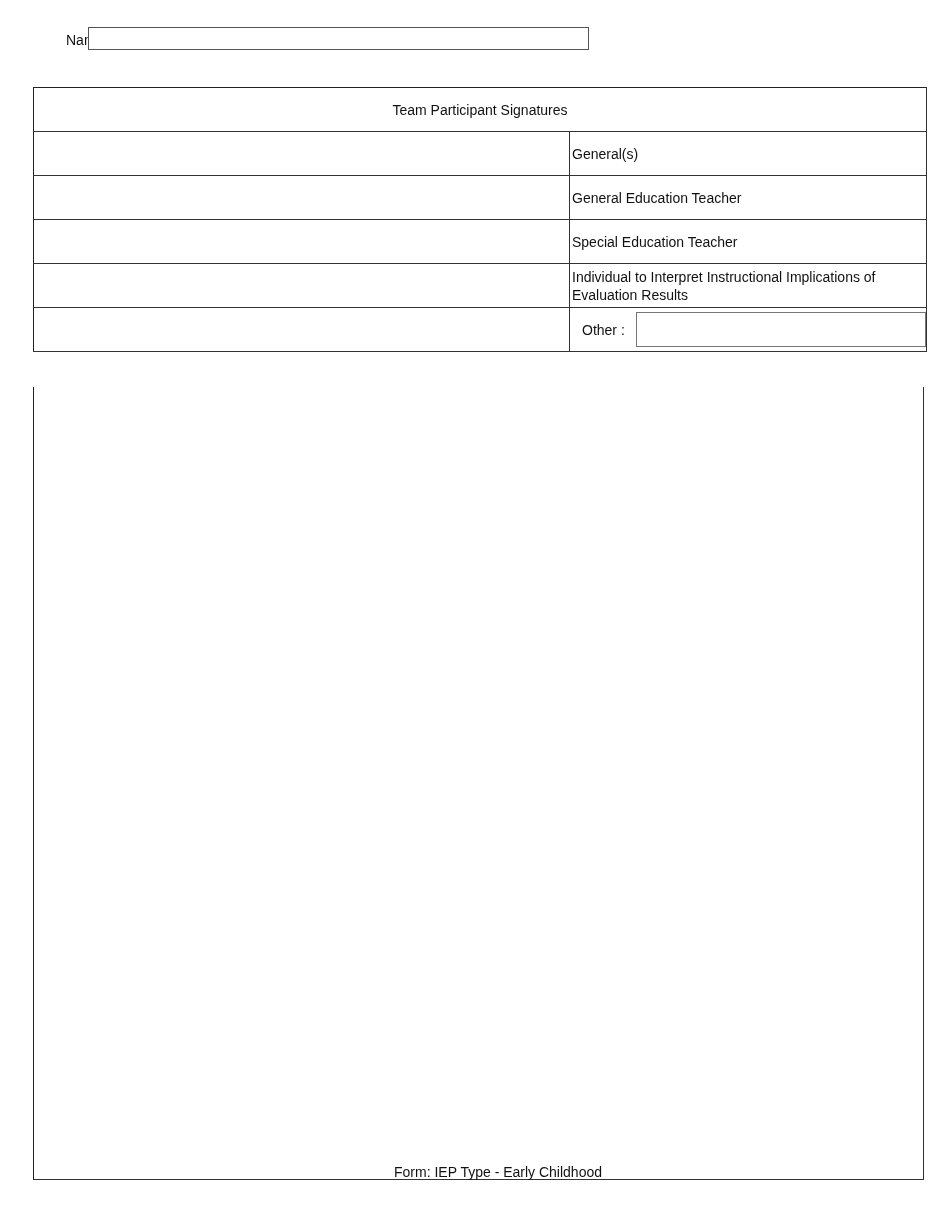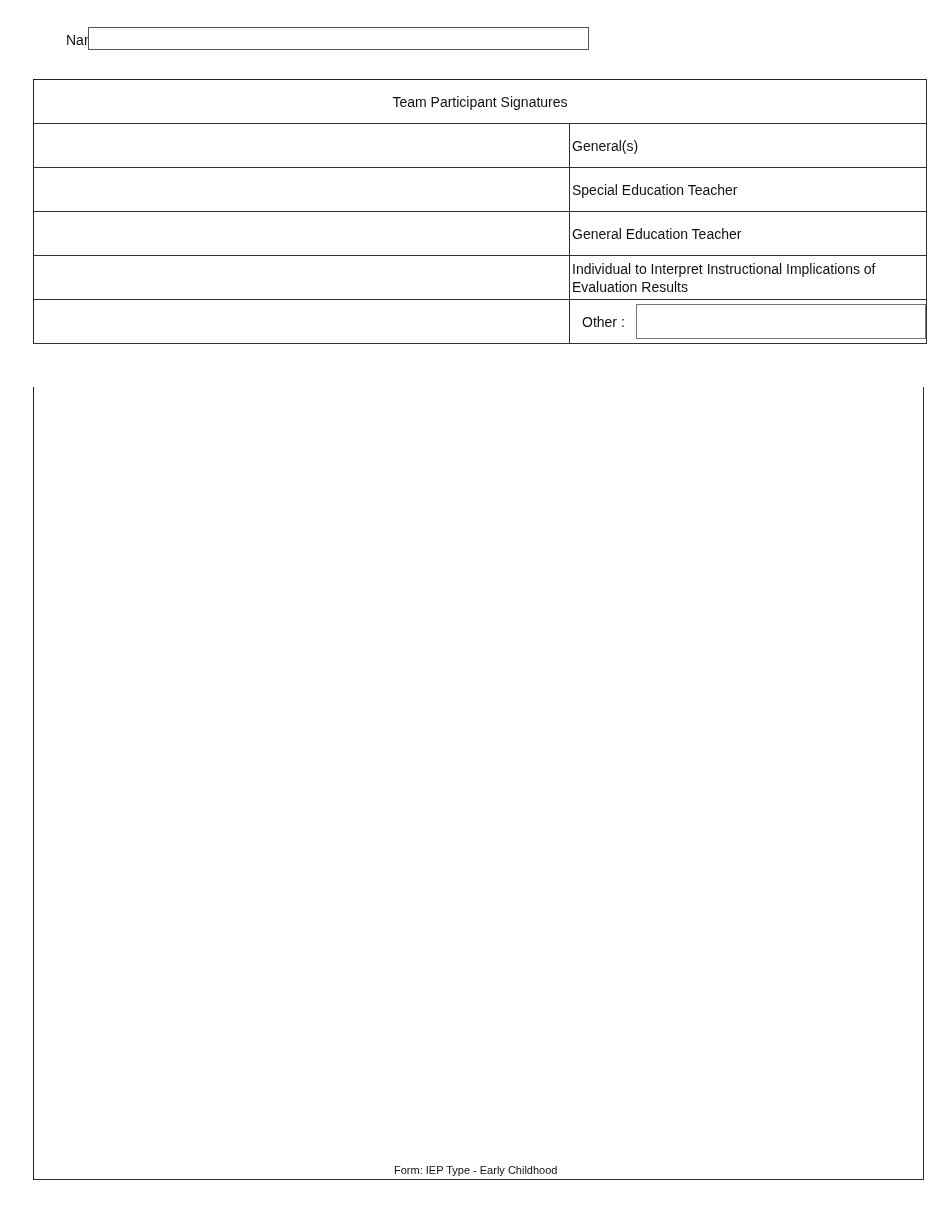--- a/index.html
+++ b/index.html
@@ -6,7 +6,7 @@
   body { width:950px; height:1230px; position:relative; font-family:"Liberation Sans", sans-serif; color:#111; overflow:hidden; }
   .name-label { position:absolute; left:38px; top:32px; font-size:14px;margin-left:28px; }
   .name-input { position:absolute; left:88px; top:27px; width:501px; height:23px; border:1px solid #555; box-sizing:border-box; background:#fff; }
-  .sig-table { position:absolute; left:33px; top:79px; width:894px; border-collapse:collapse; }
+  .sig-table { position:absolute; left:33px; top:87px; width:894px; border-collapse:collapse; }
   .sig-table td { border:1px solid #333; padding:0; font-size:14px; vertical-align:middle; }
   .sig-table tr.hdr td { height:43px; text-align:center; border-top:1.5px solid #222; border-left:1.5px solid #222; }
   .sig-table tr.row td { height:43px; }

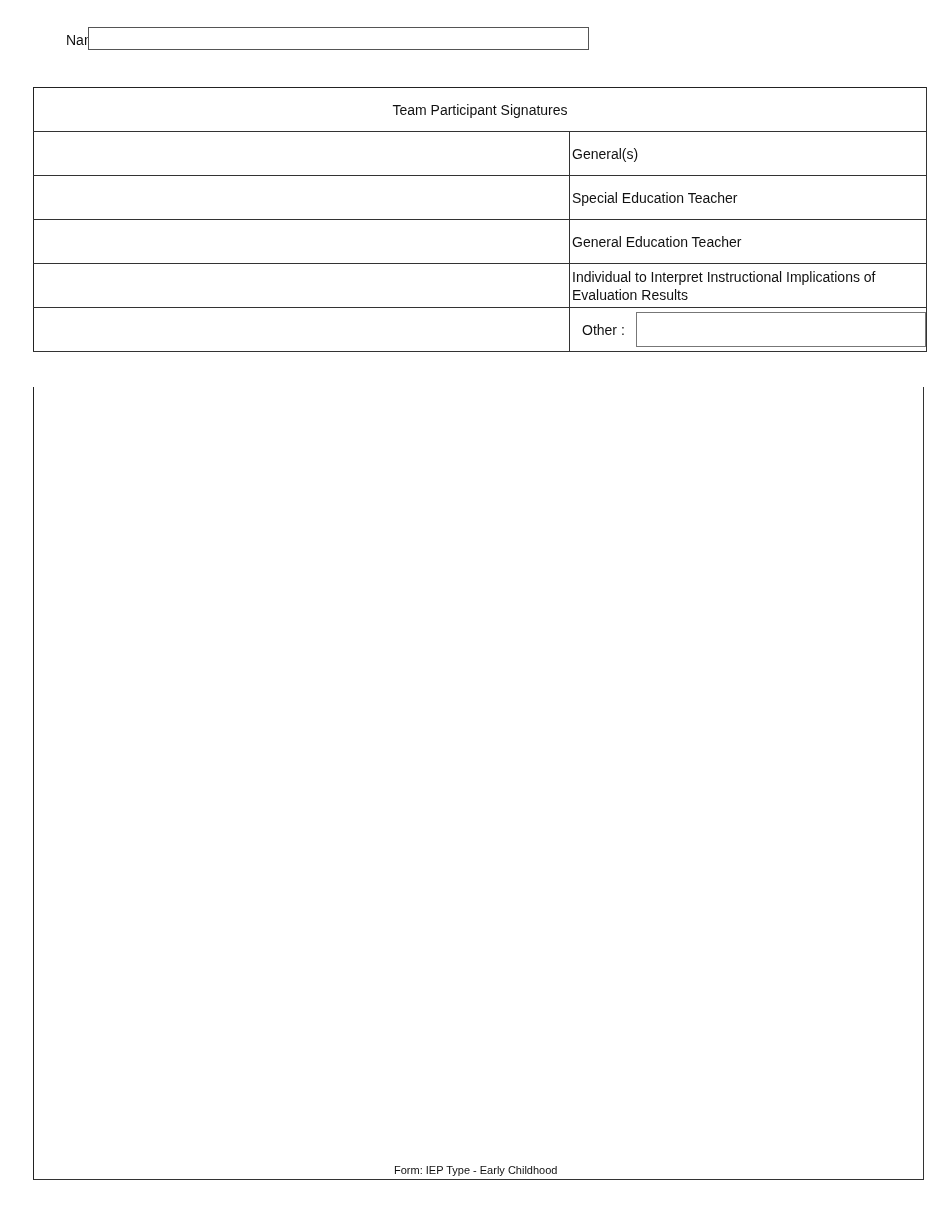--- a/index.html
+++ b/index.html
@@ -35,11 +35,11 @@
   </tr>
   <tr class="row">
     <td class="sig"></td>
-    <td class="role">Special Education Teacher</td>
+    <td class="role">General Education Teacher</td>
   </tr>
   <tr class="row">
     <td class="sig"></td>
-    <td class="role">General Education Teacher</td>
+    <td class="role">Special Education Teacher</td>
   </tr>
   <tr class="row">
     <td class="sig"></td>

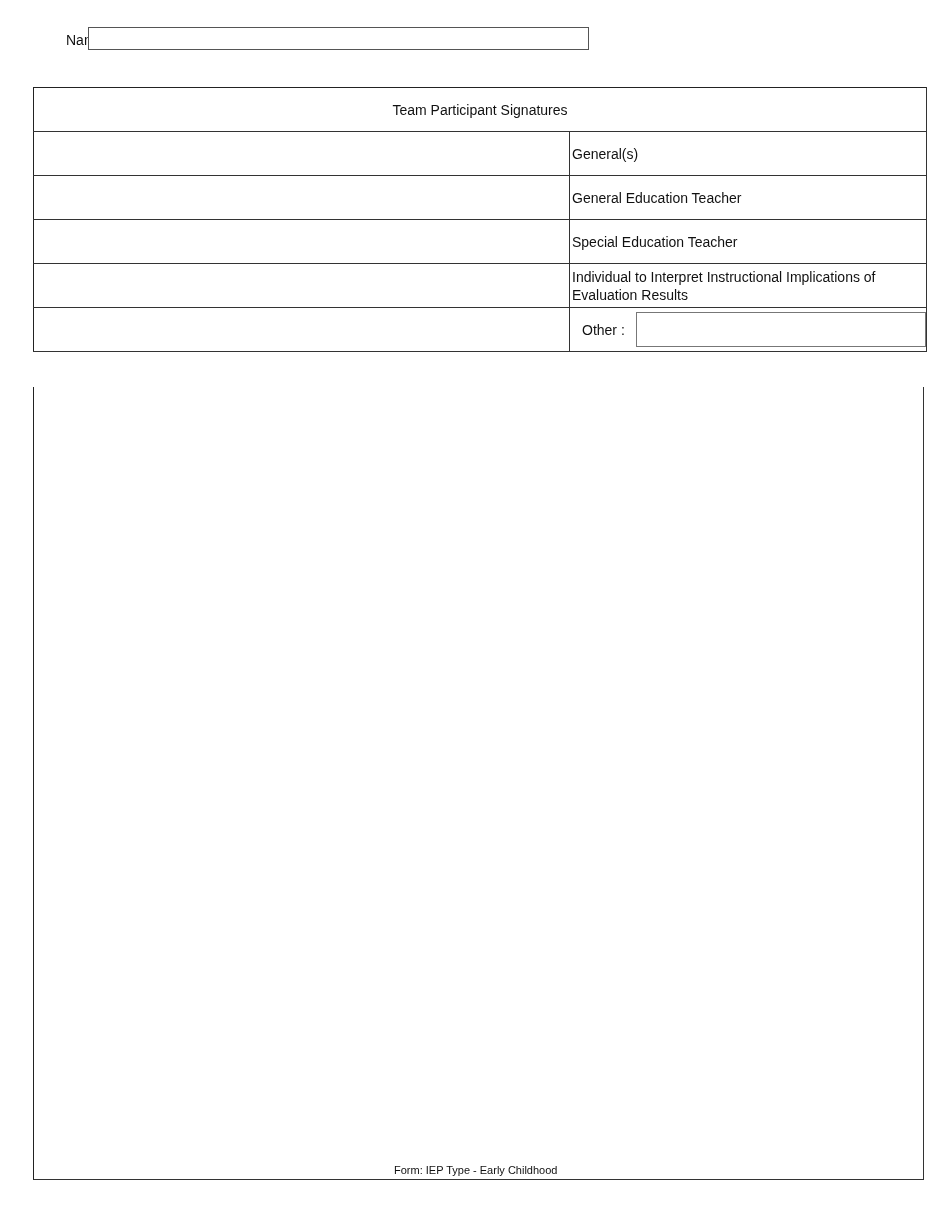--- a/index.html
+++ b/index.html
@@ -16,7 +16,7 @@
   .other-label { margin-left:10px; width:52px; }
   .other-input { width:290px; height:35px; border:1px solid #777; box-sizing:border-box; background:#fff; margin-left:2px; }
   .lower-box { position:absolute; left:33px; top:387px; width:891px; height:793px; border-left:1.5px solid #222; border-right:1px solid #333; border-bottom:1.5px solid #333; box-sizing:border-box; }
-  .footer { position:absolute; left:394px; top:1164px; font-size:11px; }
+  .footer { position:absolute; left:394px; top:1164px; font-size:14px; }
 </style>
 </head>
 <body>

